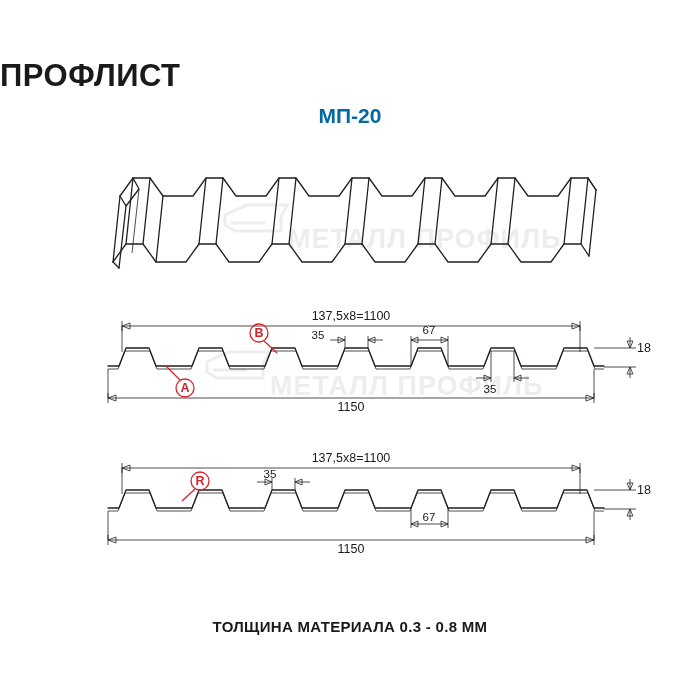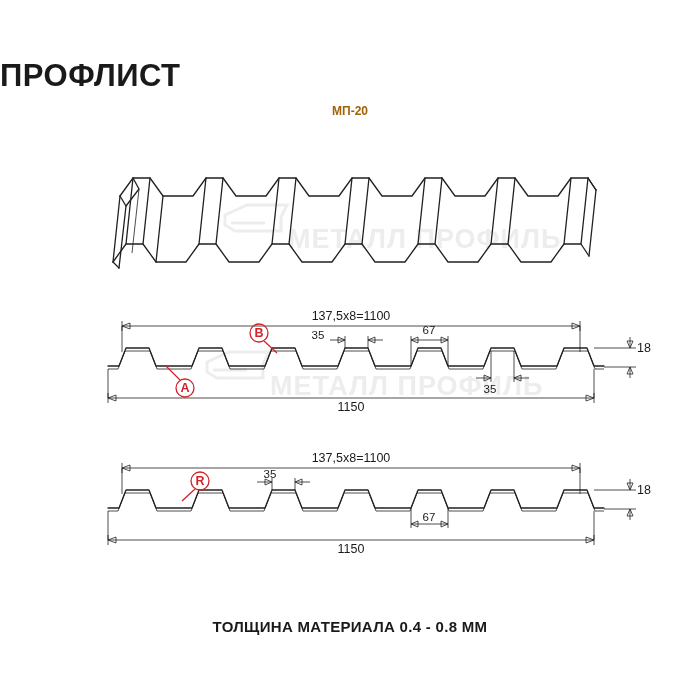--- a/index.html
+++ b/index.html
@@ -36,9 +36,9 @@
     left: 0;
     right: 0;
     text-align: center;
-    font-size: 12px;
-    font-weight: bold;
-    color: #a16207;
+    font-size: 21px;
+    font-weight: bold;
+    color: #0369a1;
   }
   .footer {
     position: absolute;

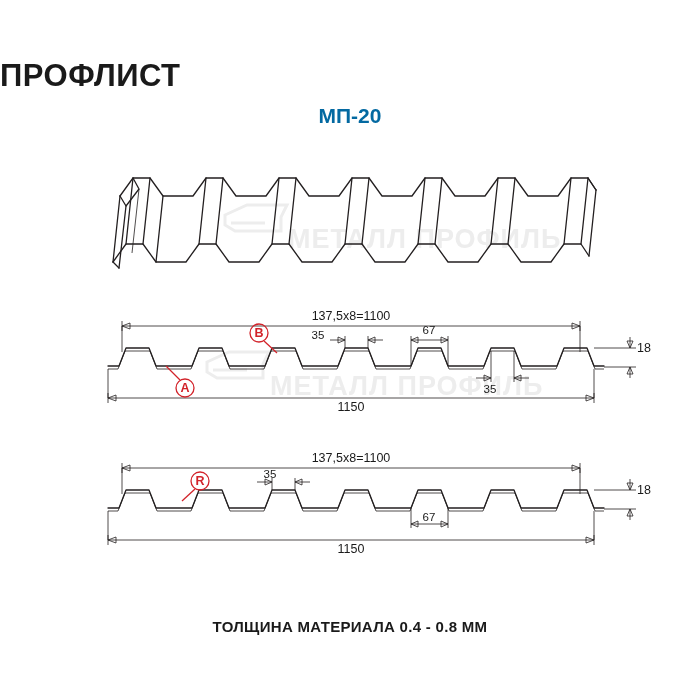--- a/index.html
+++ b/index.html
@@ -117,7 +117,7 @@
 
   <div class="title">ПРОФЛИСТ</div>
   <div class="subtitle">МП-20</div>
-  <div class="footer">ТОЛЩИНА МАТЕРИАЛА 0.4 - 0.8 ММ</div>
+  <div class="footer">ТОЛЩИНА МАТЕРИАЛА 0.3 - 0.8 ММ</div>
 
   <svg width="700" height="700" viewBox="0 0 700 700">
 

